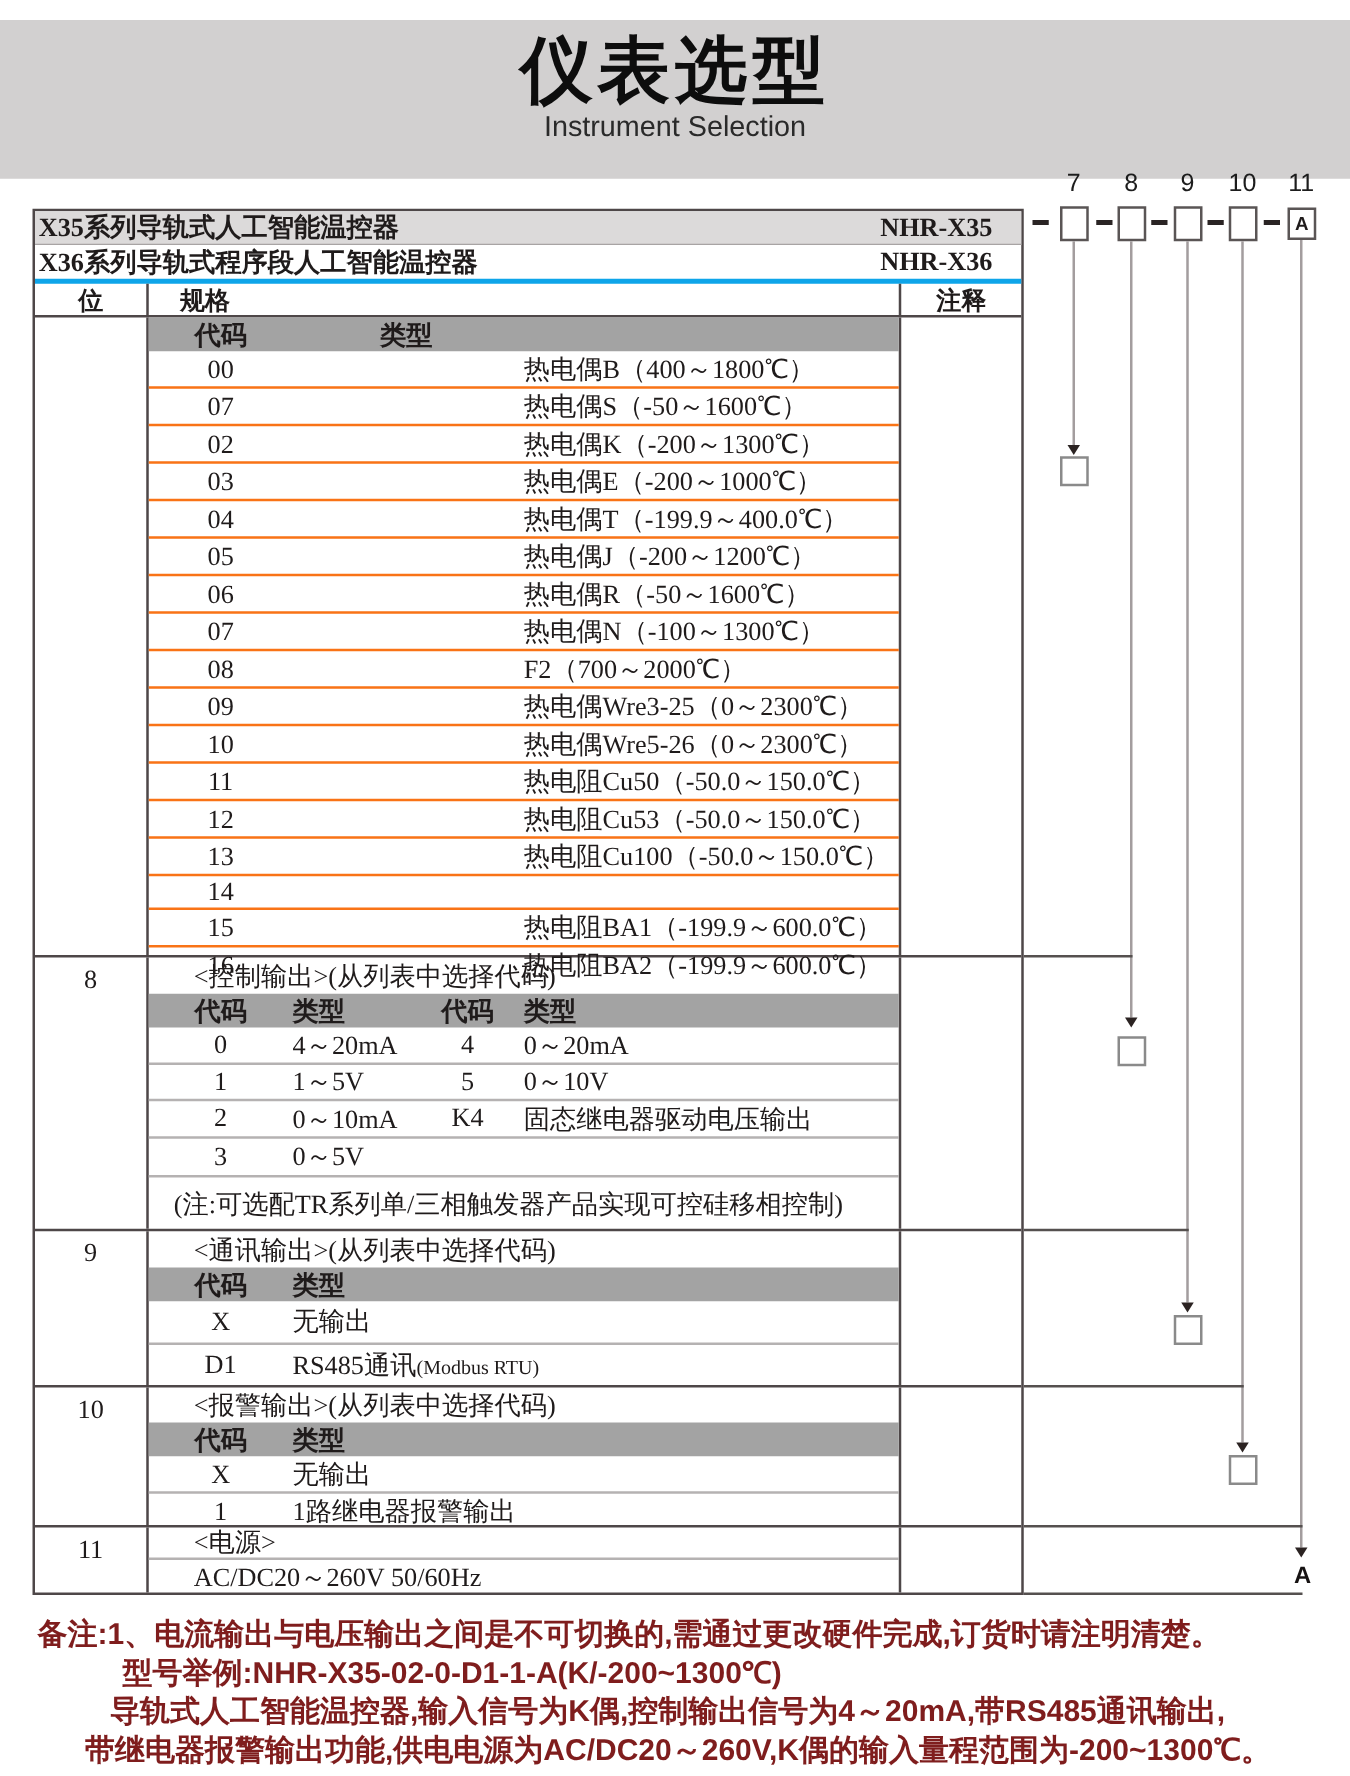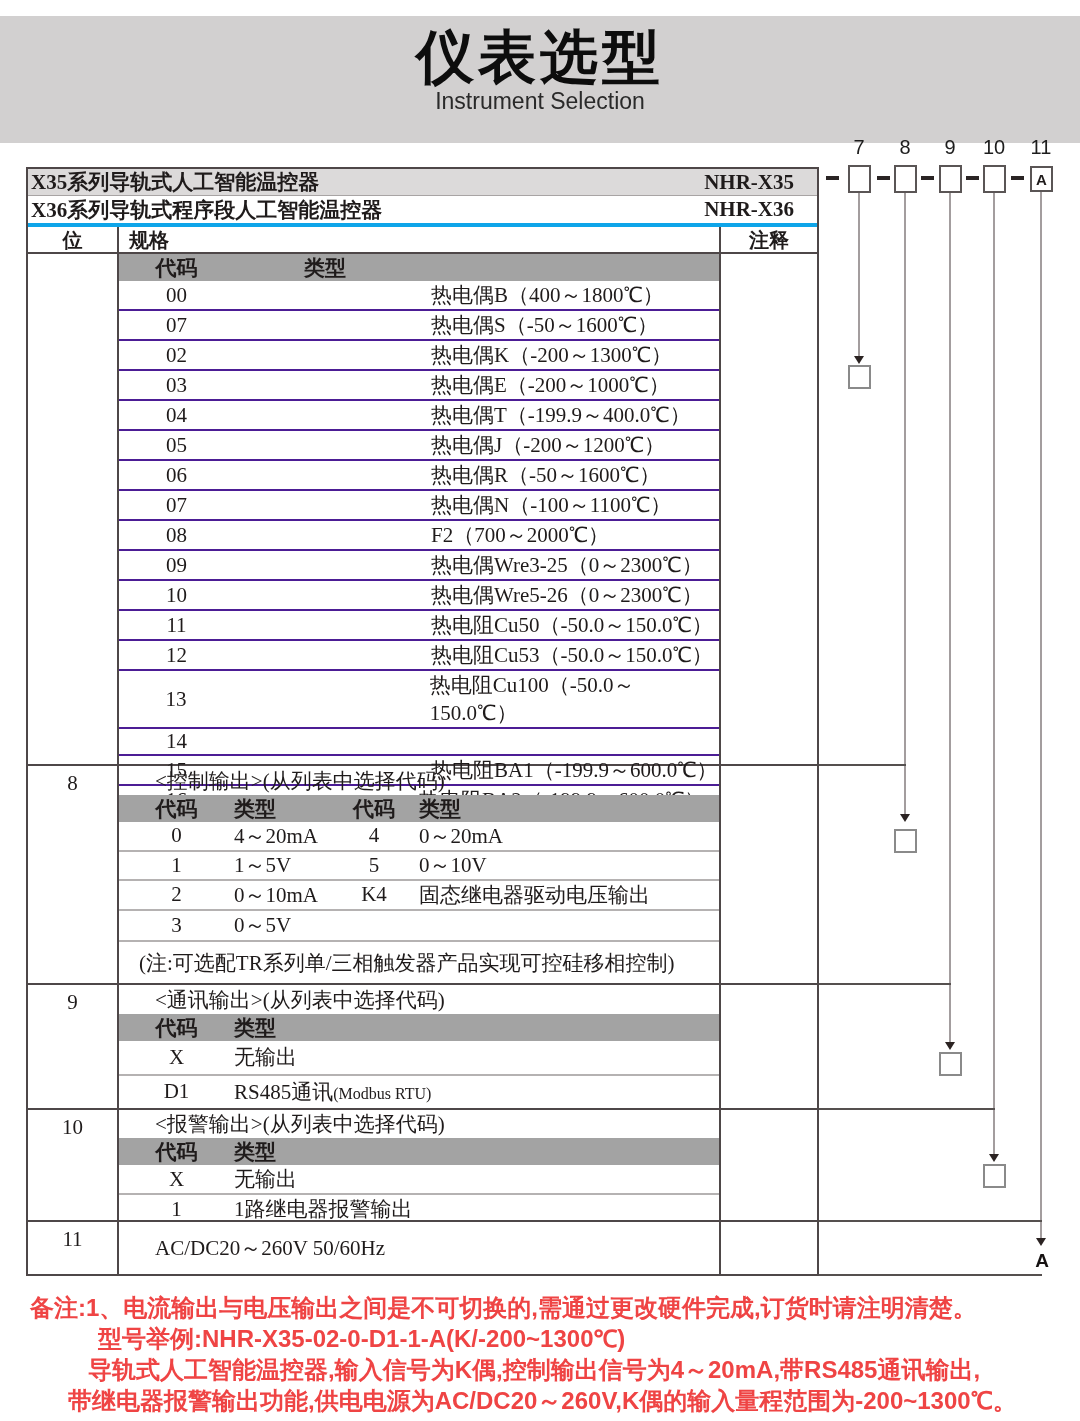--- a/index.html
+++ b/index.html
@@ -132,7 +132,7 @@
 
     <div class="hrow">
       <span class="cpos">位</span>
-      <span class="cspec" style="display:block;padding-left:10px">规格</span>
+      <span class="cspec" style="display:block;padding-left:25px">规格</span>
       <span class="cnote">注释</span>
     </div>
 

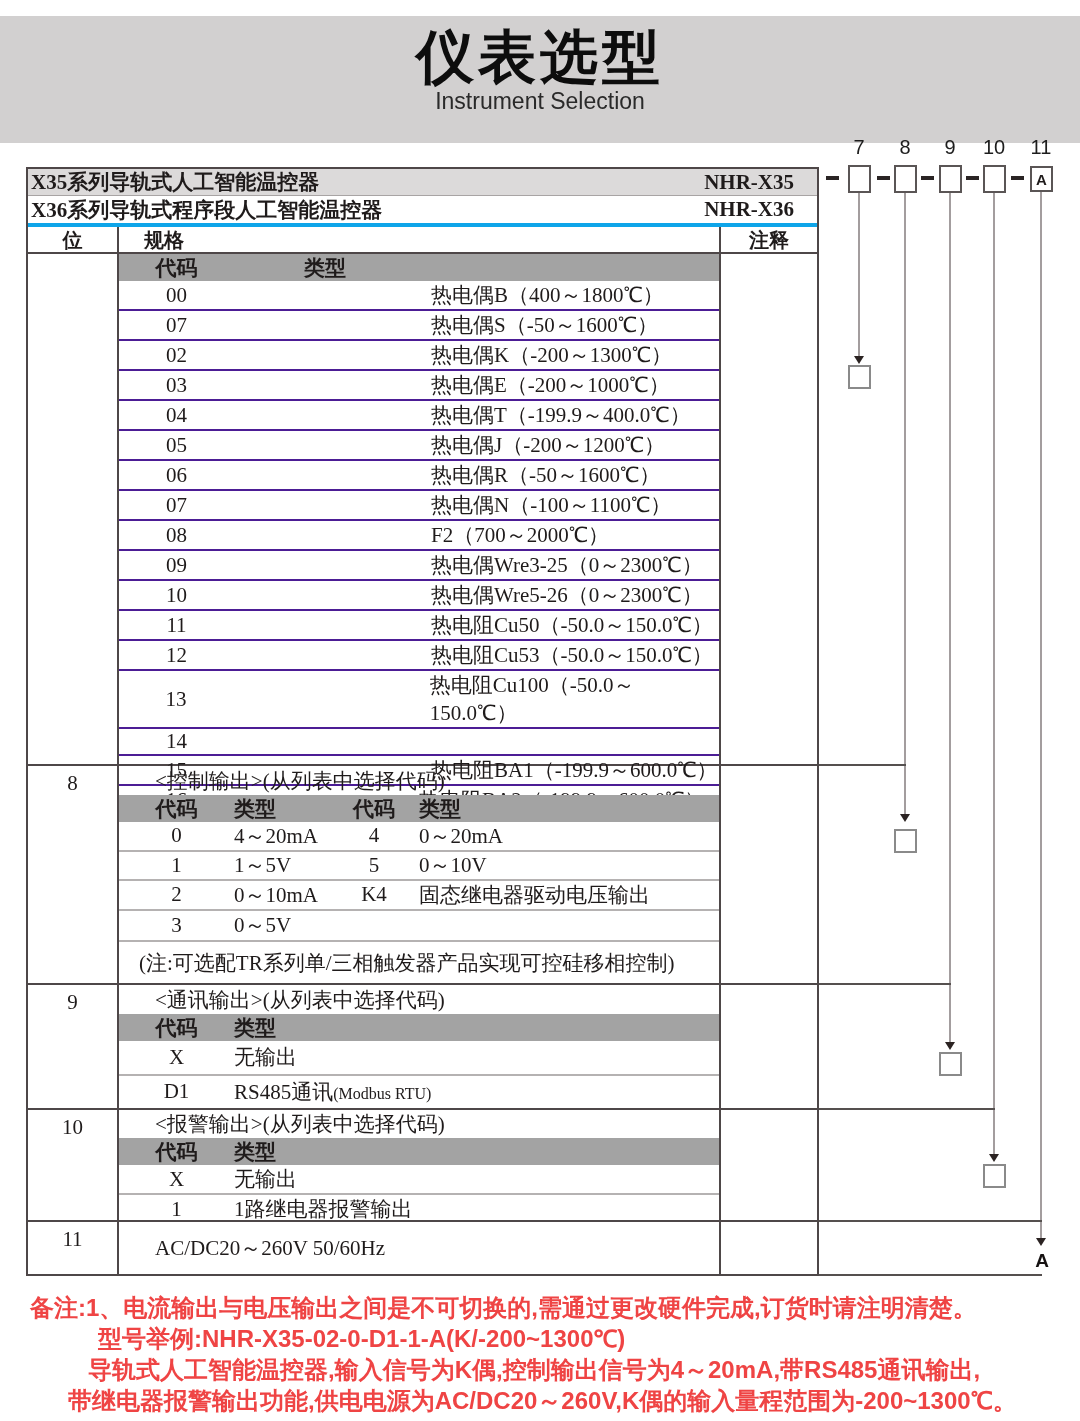--- a/index.html
+++ b/index.html
@@ -50,7 +50,7 @@
   .gt2{text-align:left;}
   .irows{display:flex;flex-direction:column;flex:1;}
   .irow{flex:1;display:flex;align-items:center;}
-  .irow:not(:last-child){border-bottom:2px solid #4c1d95;gap:12px;}
+  .irow:not(:last-child){border-bottom:2px solid #f97316;}
   .icode{width:115px;text-align:center;}
   .itype{padding-left:185px;box-sizing:border-box;}
   .lrow{display:flex;align-items:center;box-sizing:border-box;}

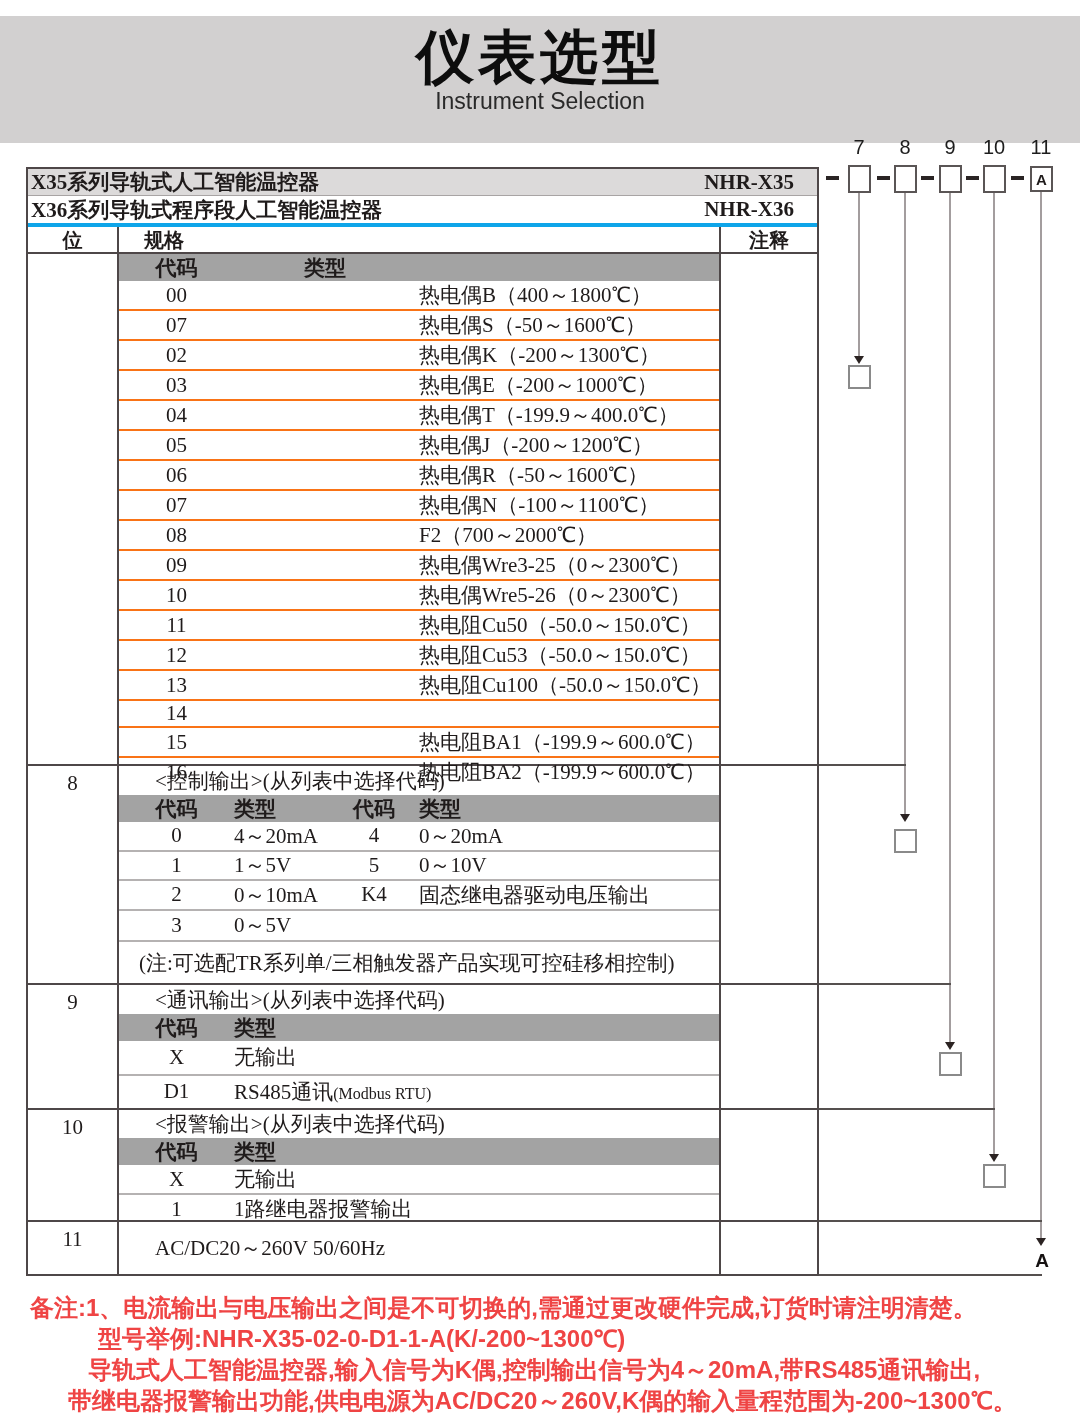--- a/index.html
+++ b/index.html
@@ -174,7 +174,7 @@
             </div>
             <div class="irow">
               <span class="icode">07</span>
-              <span class="itype">热电偶N（-100～1100℃）</span>
+              <span class="itype">热电偶N（-100～1300℃）</span>
             </div>
             <div class="irow">
               <span class="icode">08</span>

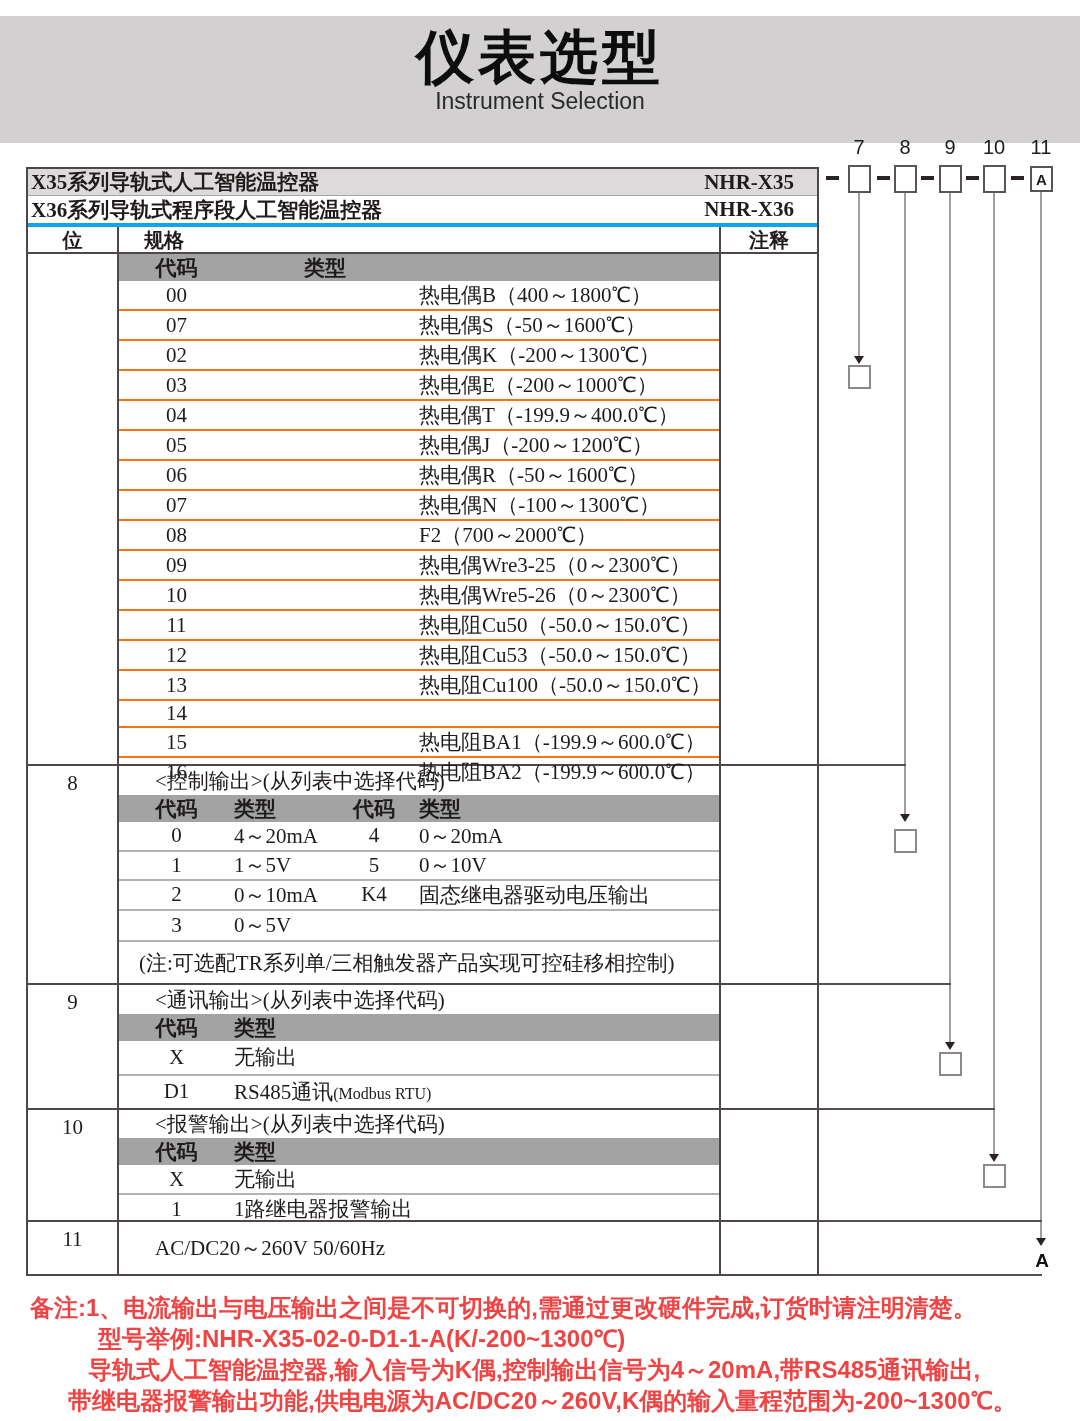--- a/index.html
+++ b/index.html
@@ -304,6 +304,7 @@
     <div class="section last" style="height:52px;flex:1">
       <div class="cpos sec-pos">11</div>
       <div class="cspec">
+        <div class="sec-title" style="height:26px;border-bottom:2px solid #b5b2b2;box-sizing:border-box">&lt;电源&gt;</div>
         <div class="sec-title" style="flex:1">AC/DC20～260V  50/60Hz</div>
       </div>
       <div class="cnote"></div>

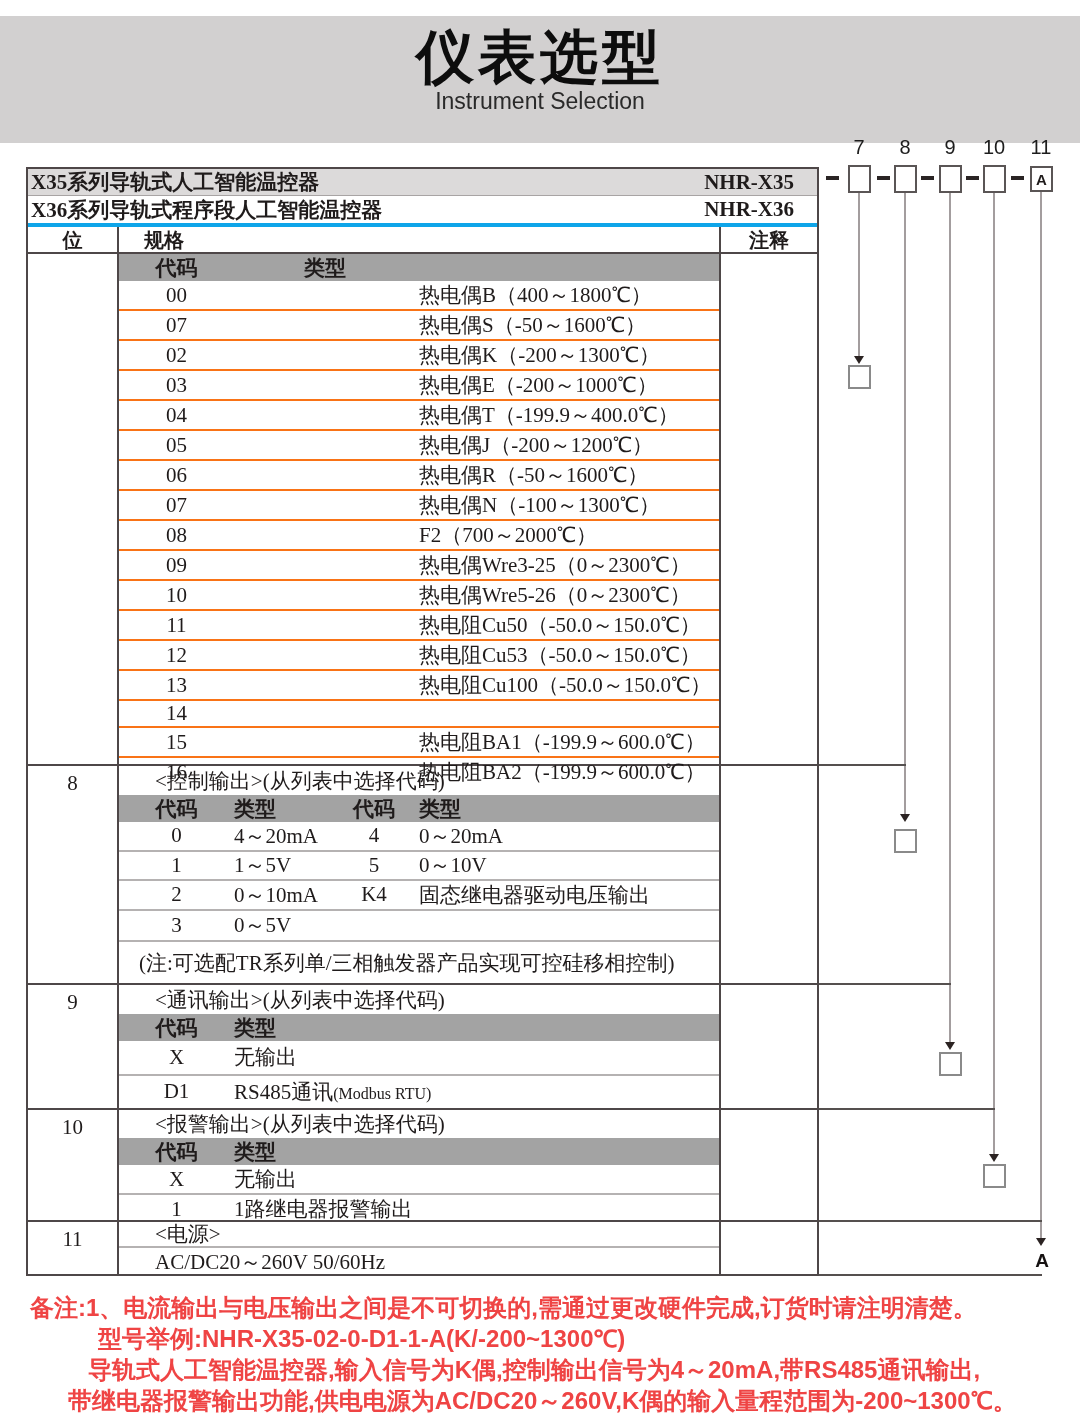--- a/index.html
+++ b/index.html
@@ -64,7 +64,7 @@
 
   
   .remarks{position:absolute;left:0;top:1292px;width:1080px;
-           font-family:"Liberation Sans",sans-serif;font-weight:700;font-size:24px;color:#ef4444;}
+           font-family:"Liberation Sans",sans-serif;font-weight:700;font-size:24px;color:#7f1d1d;}
   .remarks div{line-height:31px;}
 </style>
 </head>

